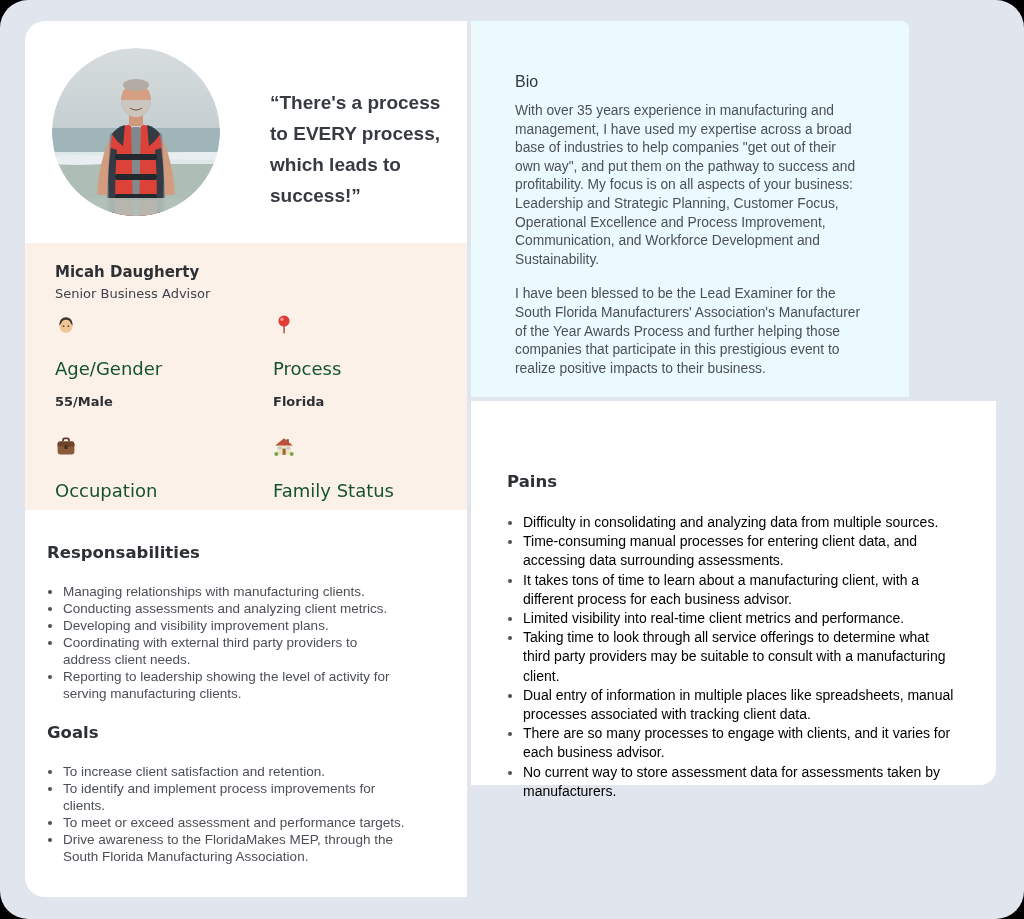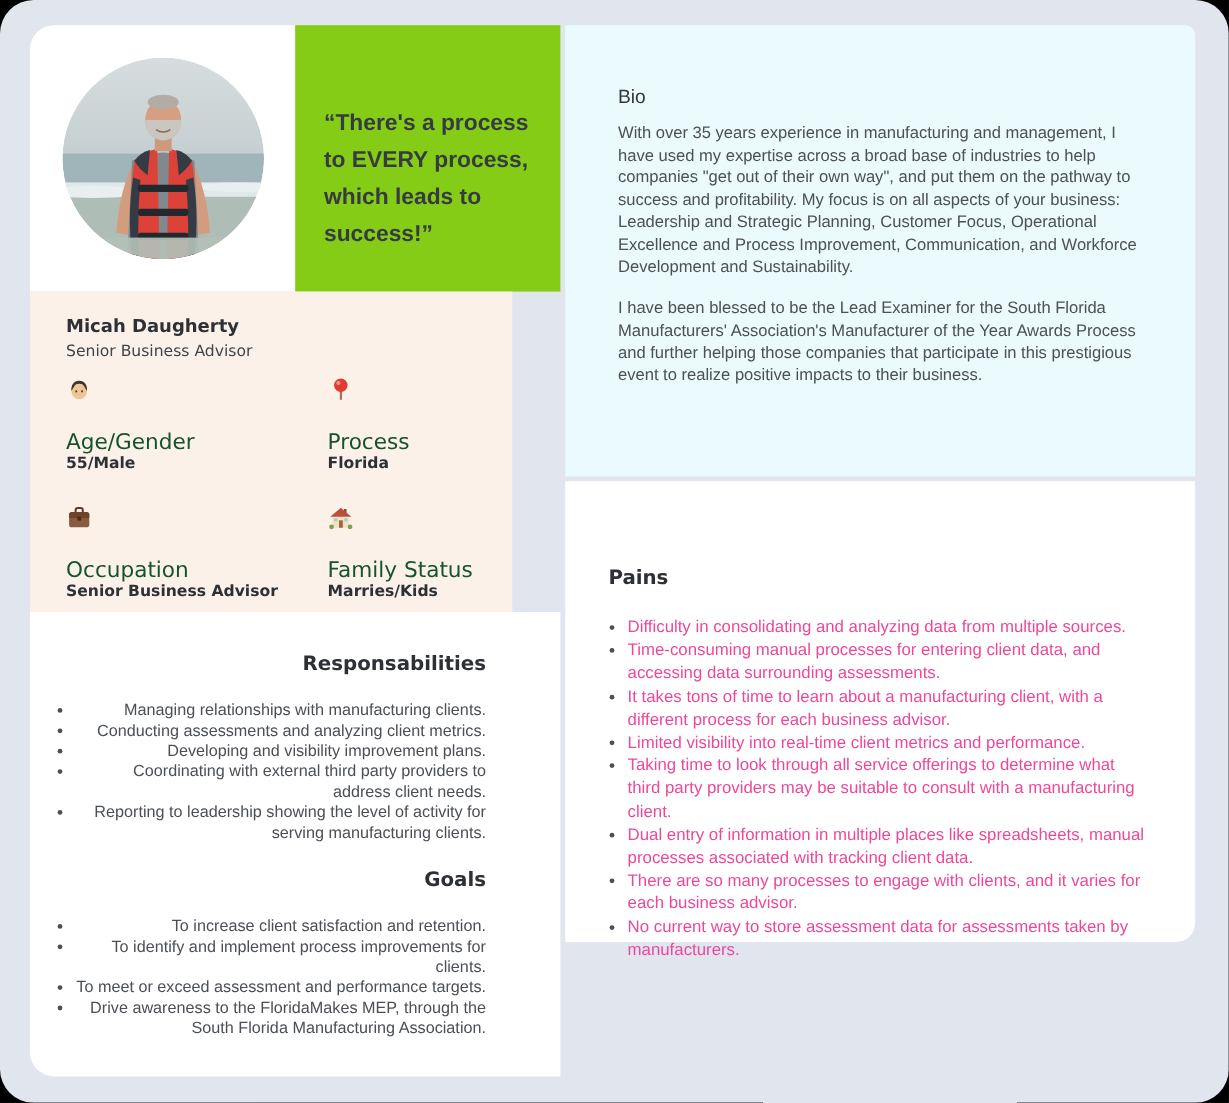--- a/index.html
+++ b/index.html
@@ -59,7 +59,7 @@
 
   
   .bio-card {
-    left:471px; top:21px; width:525px; height:376px;
+    left:471px; top:21px; width:438px; height:376px;
     background:#eafafd; border-radius:0 8px 0 0;
     padding:50px 45px 0 44px;
   }

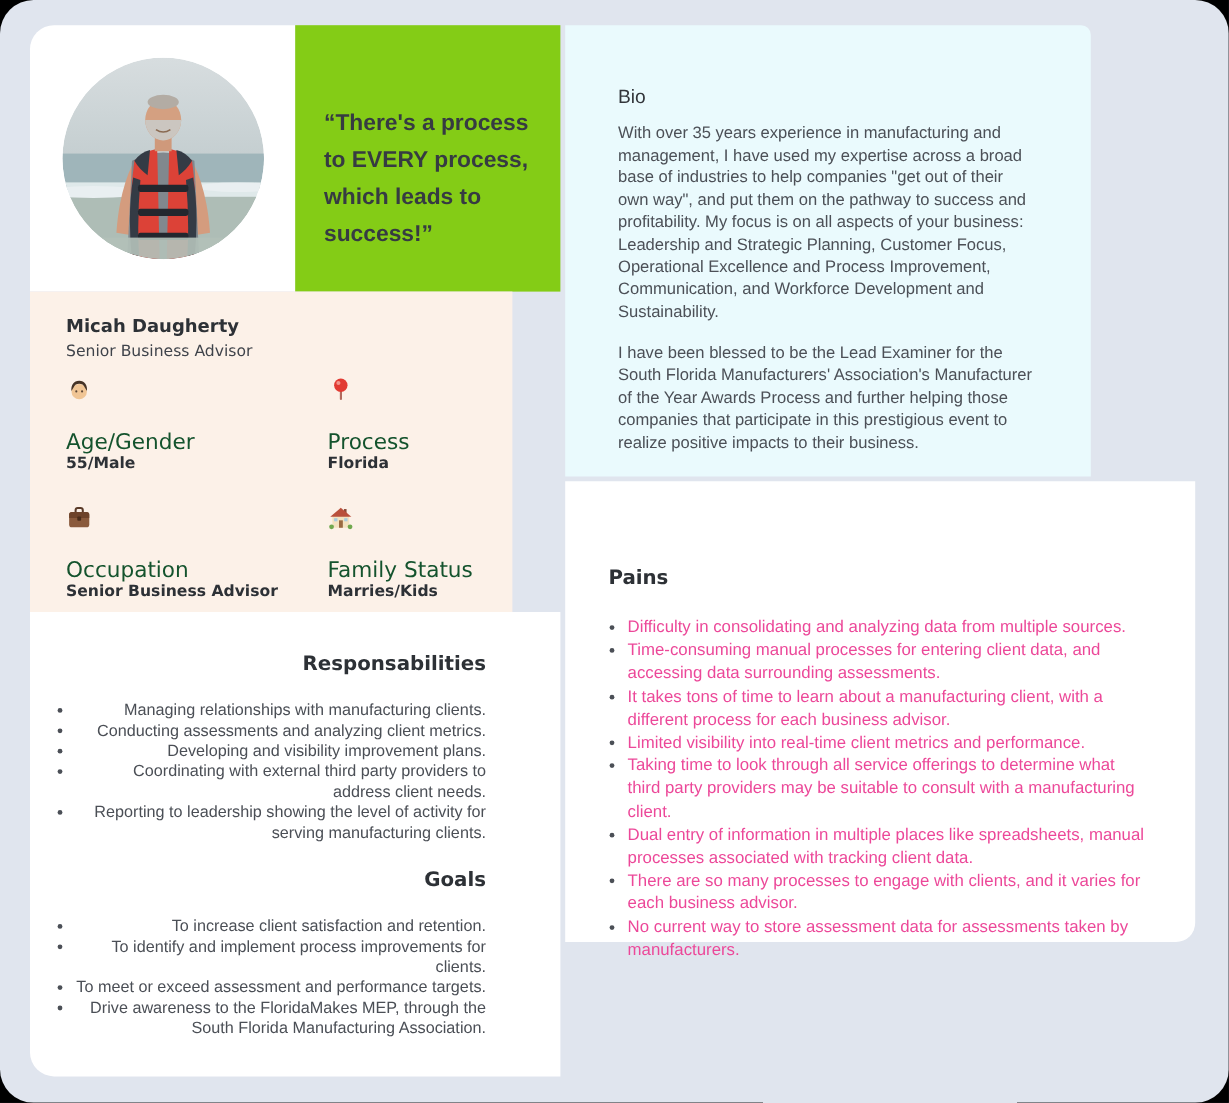--- a/index.html
+++ b/index.html
@@ -22,7 +22,7 @@
   
   .quote-card {
     left:246px; top:21px; width:221px; height:222px;
-    background:#84cc16; padding:66px 8px 0 24px;
+    background:#ffffff; padding:66px 8px 0 24px;
   }
   .quote-text {
     font-family:"Liberation Sans", sans-serif;

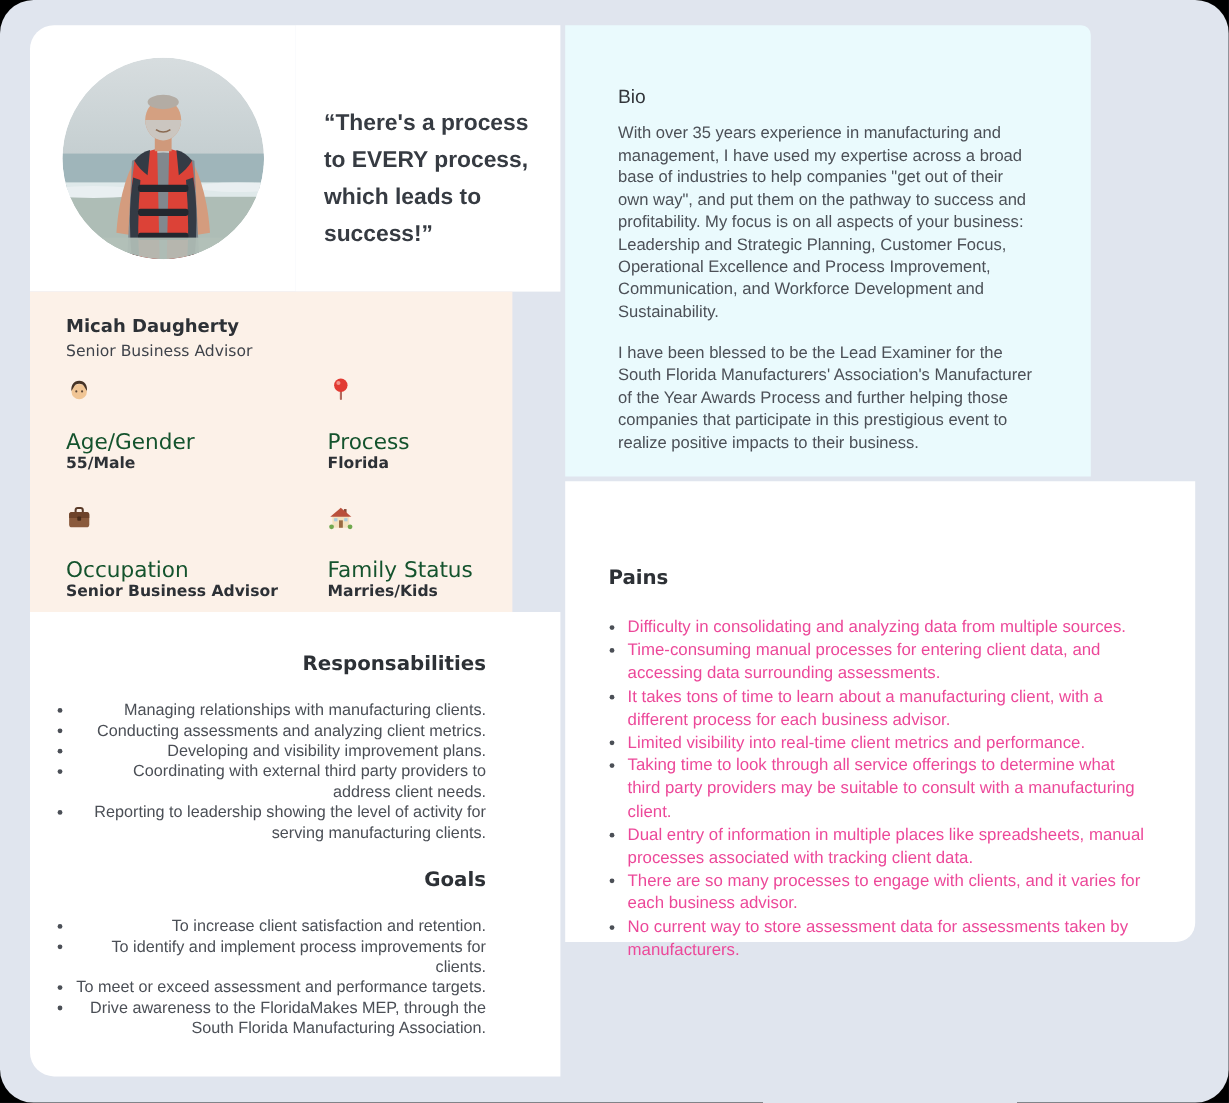--- a/index.html
+++ b/index.html
@@ -31,7 +31,7 @@
 
   
   .details-card {
-    left:25px; top:243px; width:402px; height:267px;
+    left:25px; top:243px; width:442px; height:267px;
     background:#fcf1e8; padding:19px 24px 0 30px;
     font-family:"DejaVu Sans", sans-serif;
   }

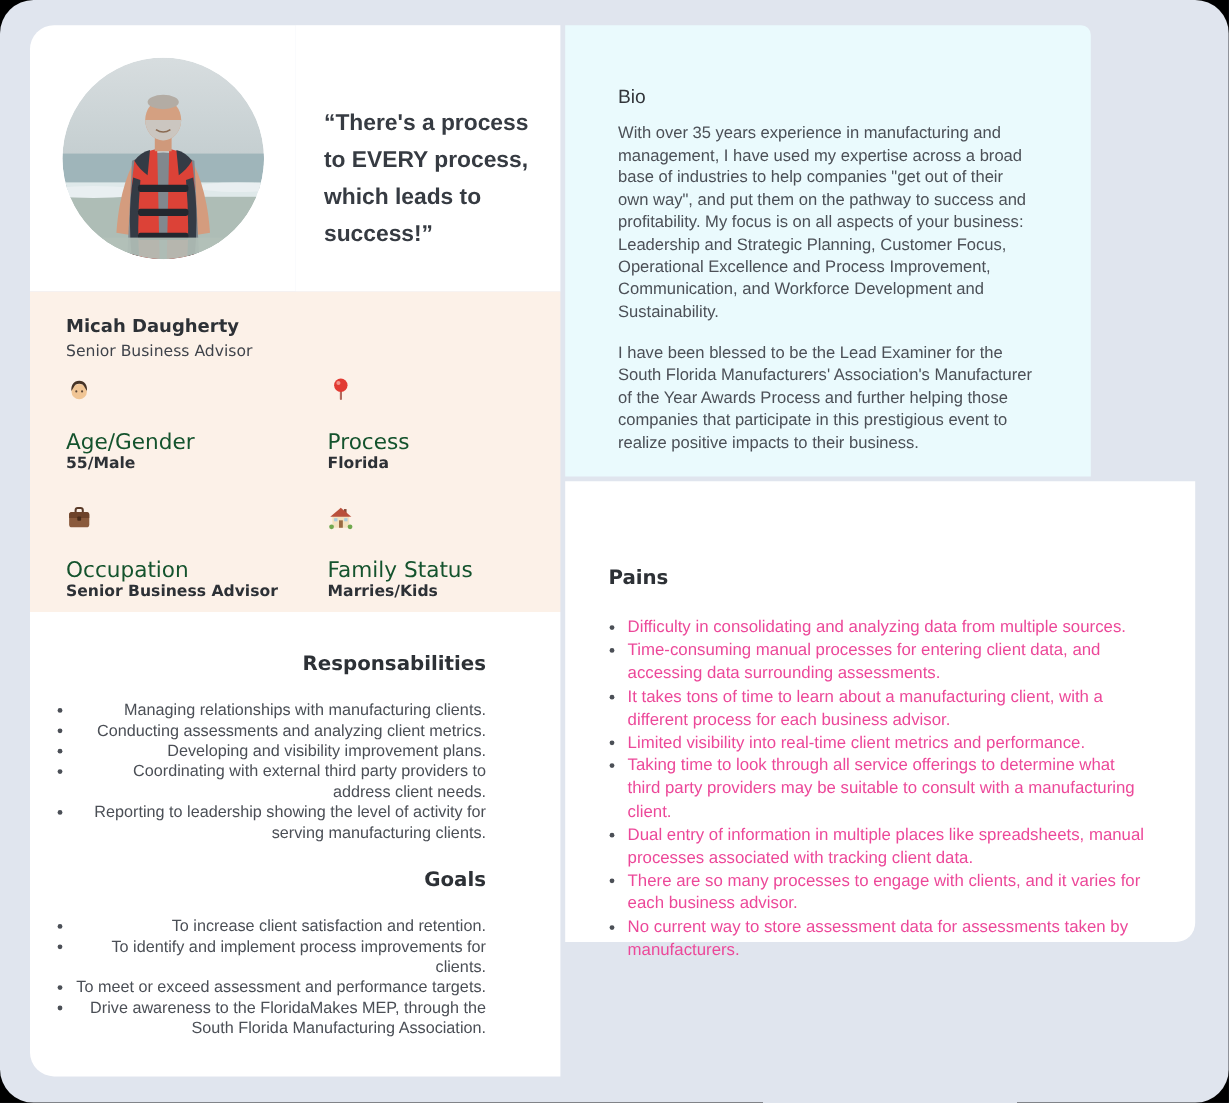--- a/index.html
+++ b/index.html
@@ -40,7 +40,7 @@
   .fields { margin-top:12px; display:grid; grid-template-columns:218px 1fr; row-gap:26px; }
   .field .icon { width:22px; height:22px; }
   .field .label { margin-top:20px; font-size:18px; line-height:17px; color:#14532d; }
-  .field .value { margin-top:1px; font-size:13px; line-height:17px; font-weight:700; color:#2d3136; }
+  .field .value { margin-top:16px; font-size:13px; line-height:17px; font-weight:700; color:#2d3136; }
 
   
   .left-card {

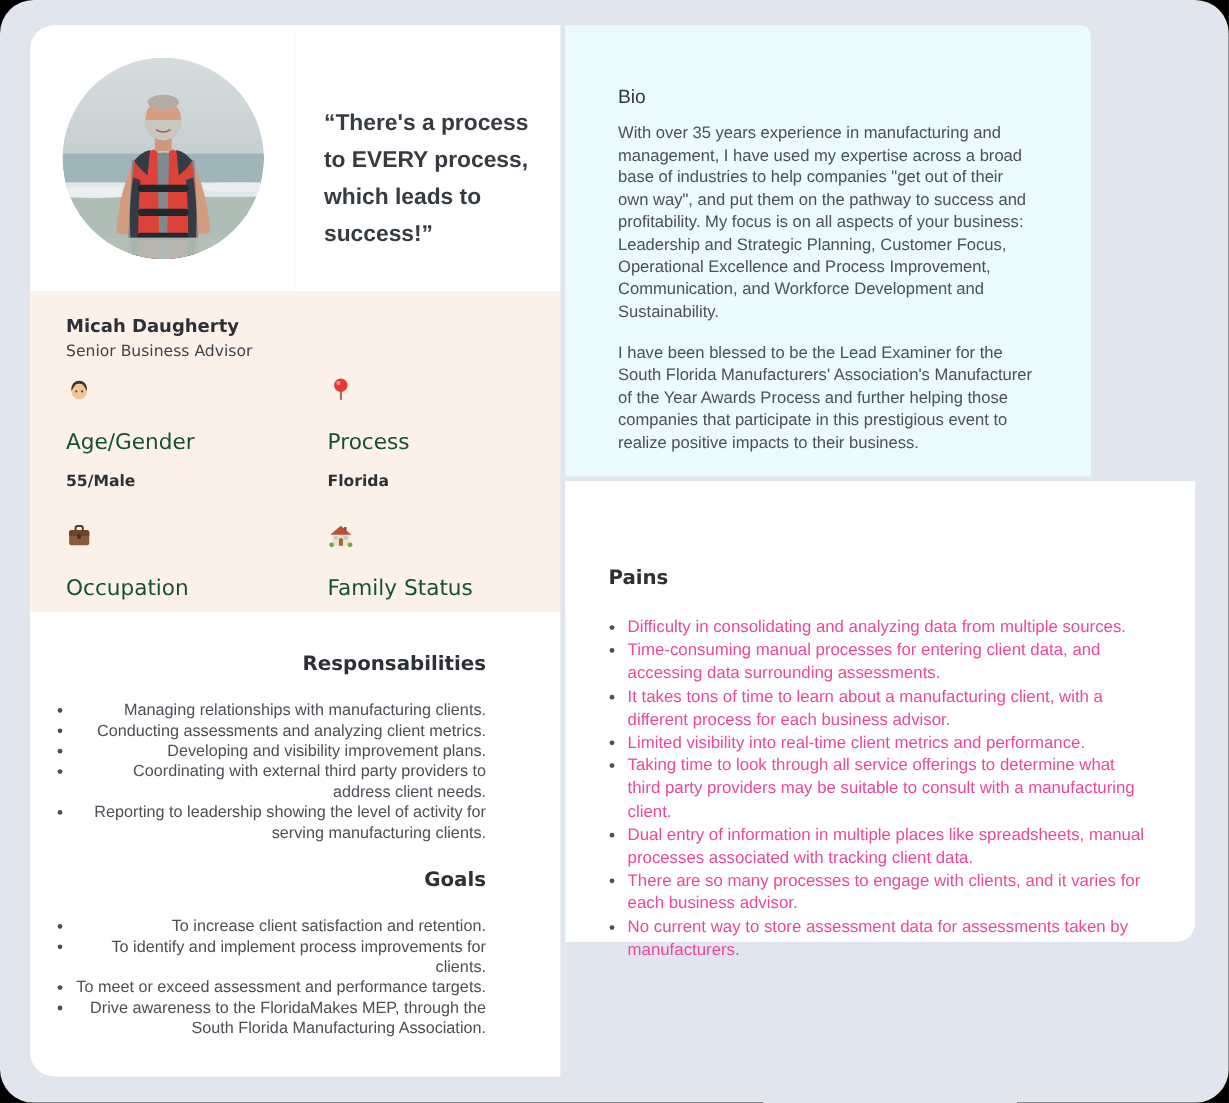--- a/index.html
+++ b/index.html
@@ -74,7 +74,7 @@
     background:#ffffff; border-radius:0 0 16px 0;
     padding:70px 40px 0 36px;
   }
-  .pains-card ul { margin:20px 0 0; padding:0 0 0 16px; font-size:14px; line-height:19.2px; color:#ec4899; }
+  .pains-card ul { margin:20px 0 0; padding:0 0 0 16px; font-size:14px; line-height:19.2px; color:#000000; }
   .pains-card ul li::marker { color:#4b4f56; }
 </style>
 </head>

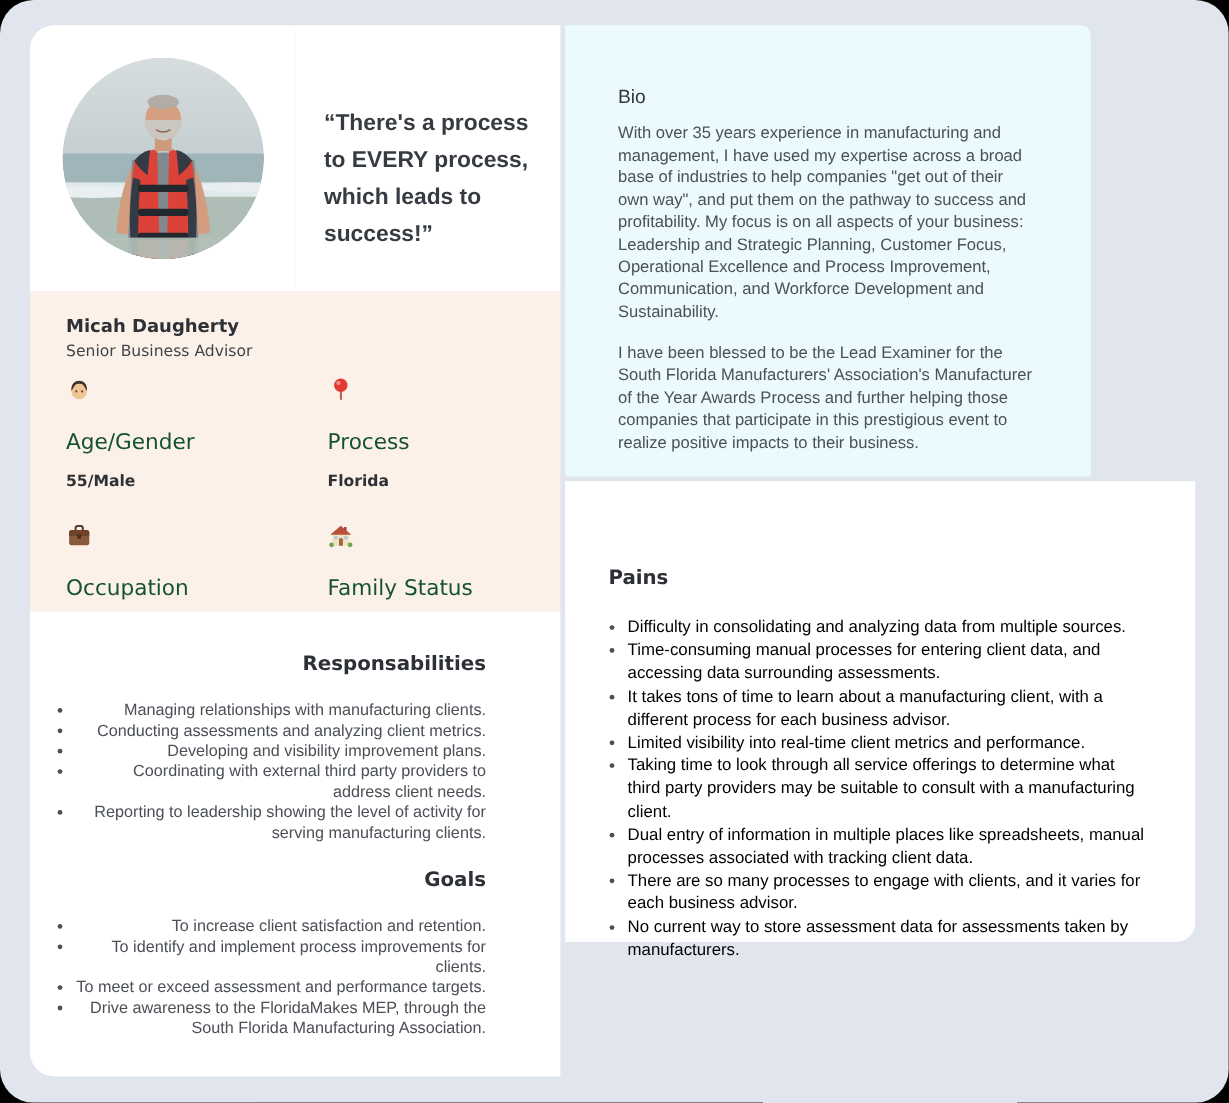--- a/index.html
+++ b/index.html
@@ -47,7 +47,6 @@
     left:25px; top:510px; width:442px; height:387px;
     background:#ffffff; border-radius:0 0 0 20px;
     padding:32px 62px 0 22px;
-    text-align:right;
   }
   .section-heading {
     font-family:"DejaVu Sans", sans-serif;

